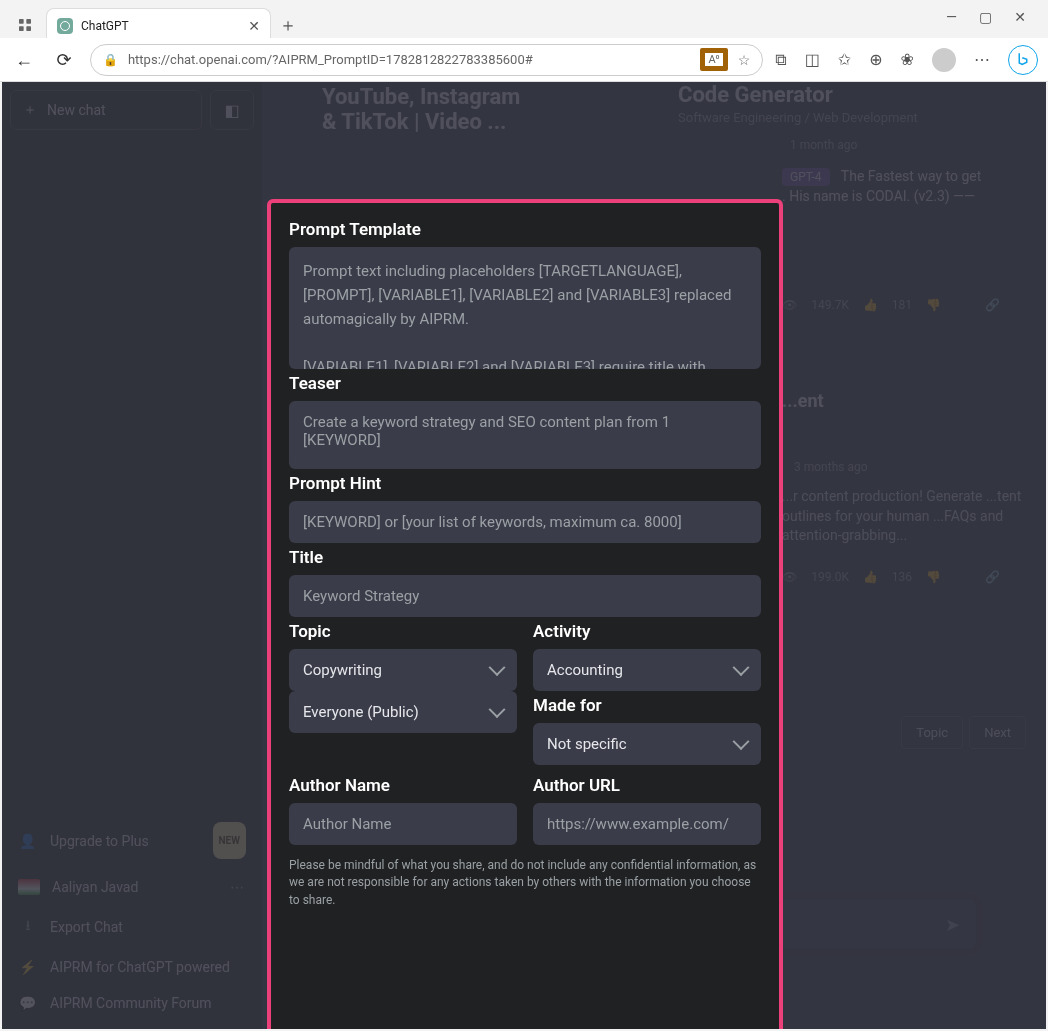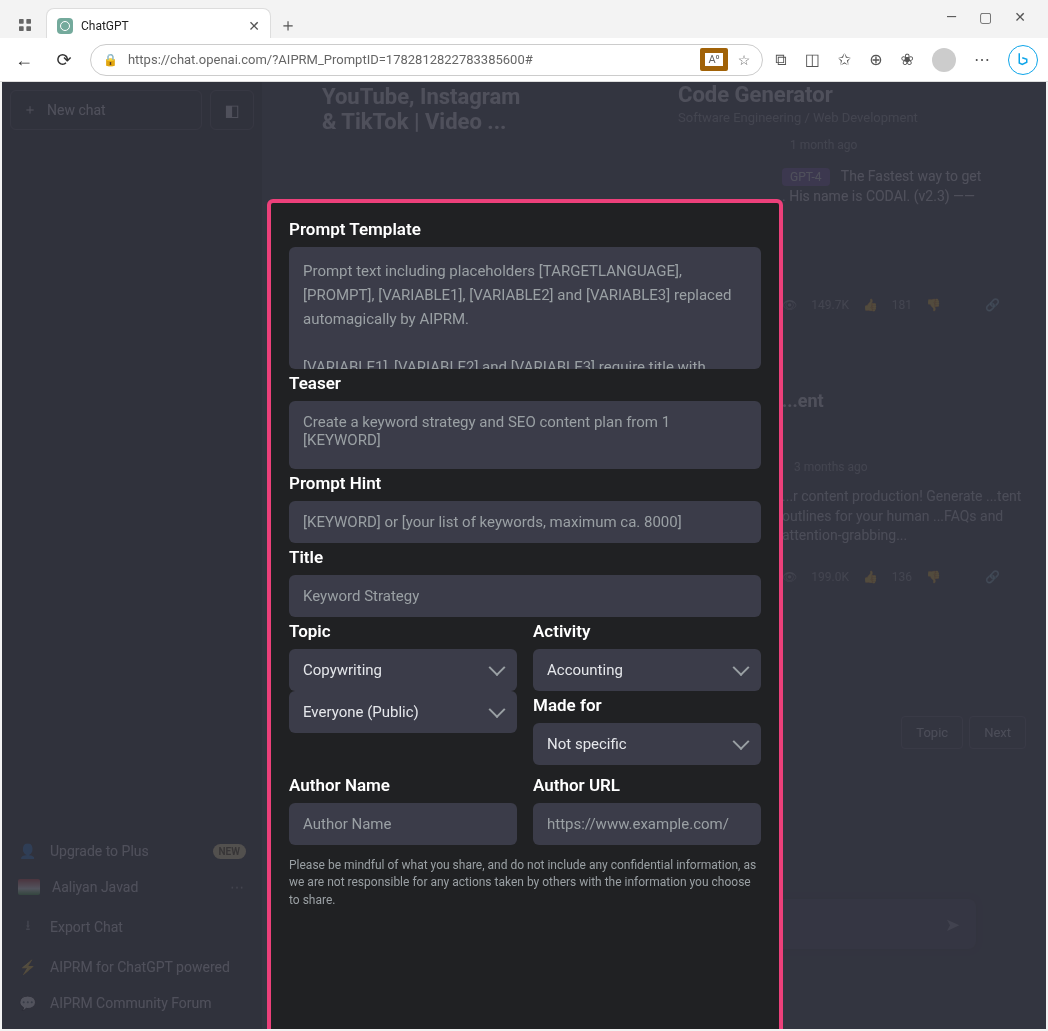--- a/index.html
+++ b/index.html
@@ -40,7 +40,7 @@
 .side-bottom { margin-top:auto; padding:8px; display:flex; flex-direction:column; }
 .side-item { display:flex; align-items:center; gap:12px; padding:10px 8px; font-size:14px; color:#ececf1; }
 .side-item .icn { width:20px; color:#9aa0a4; text-align:center; }
-.badge-new { background:#fce69a; color:#4b3a00; font-size:10px; font-weight:700; padding:2px 6px; border-radius:8px; margin-left:auto; }
+.badge-new { background:#fce69a; color:#4b3a00; font-size:10px; font-weight:700; padding:13px 6px; border-radius:8px; margin-left:auto; }
 .avatar-sq { width:22px; height:16px; background:linear-gradient(#c33,#fff 60%,#3a3); border-radius:2px; }
 .dots3 { margin-left:auto; color:#9aa0a4; letter-spacing:2px; }
 

